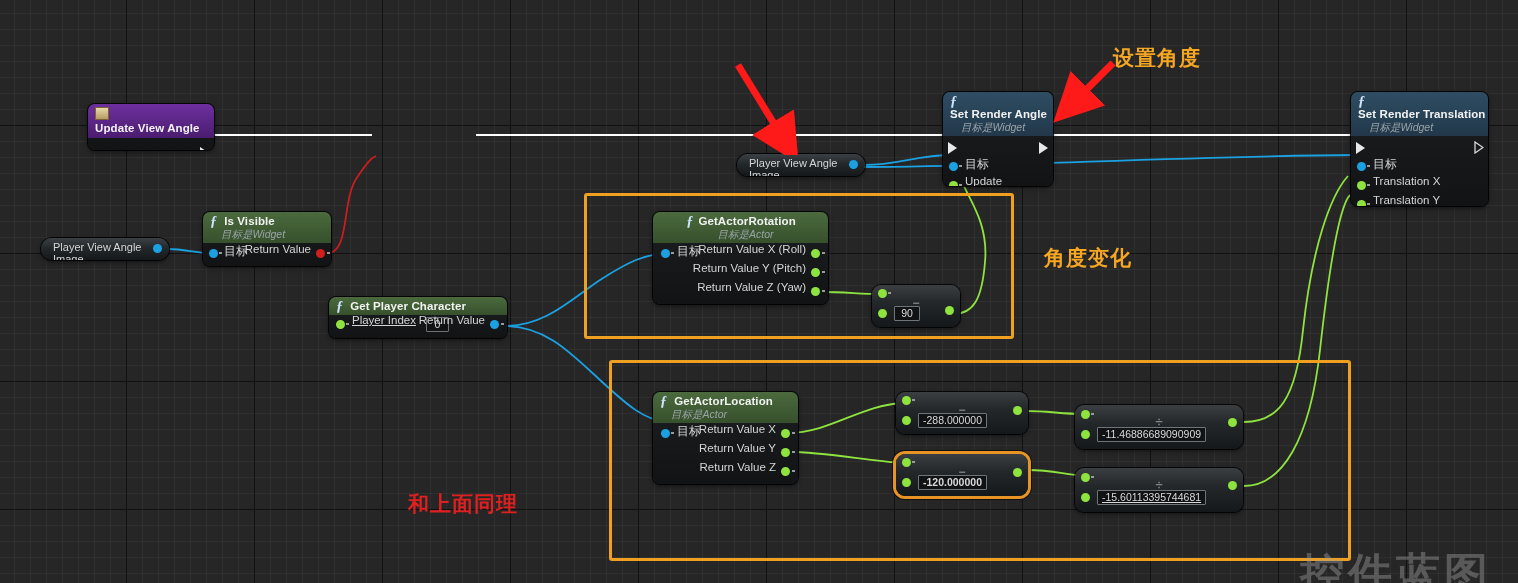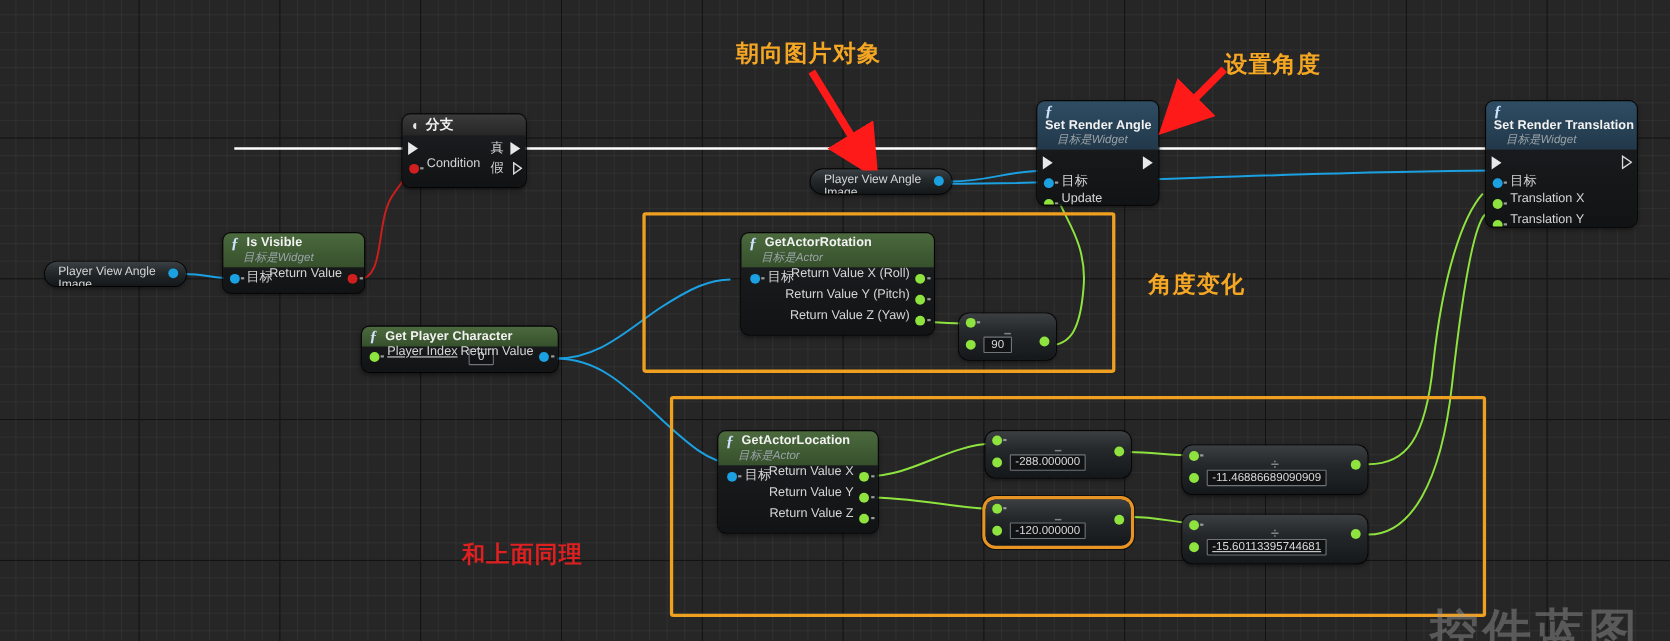--- a/index.html
+++ b/index.html
@@ -367,7 +367,6 @@
 
   </div>
 
-  <div class="anno orange" style="left:669px;top:34px;">朝向图片对象</div>
   <div class="anno orange" style="left:1113px;top:44px;">设置角度</div>
   <div class="anno orange" style="left:1044px;top:244px;">角度变化</div>
   <div class="anno red" style="left:420px;top:490px;">和上面同理</div>

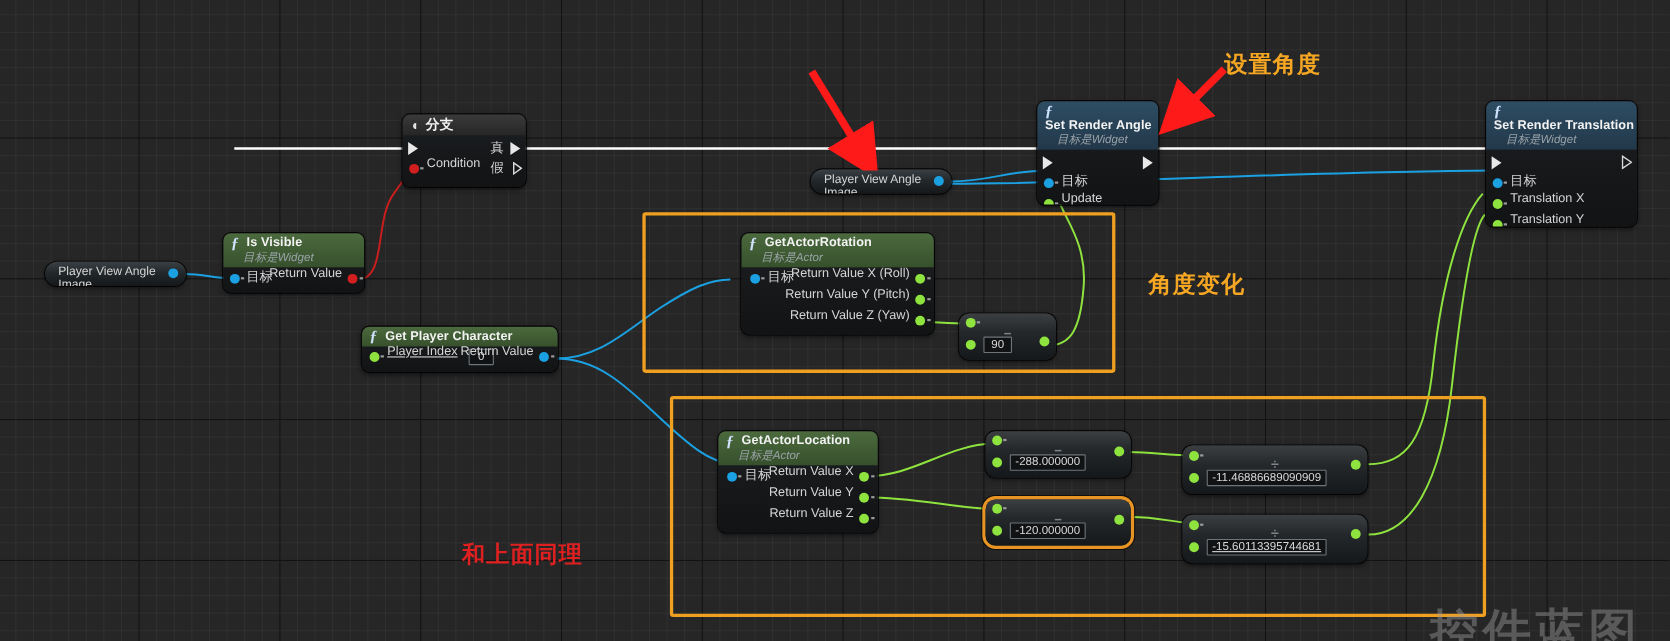--- a/index.html
+++ b/index.html
@@ -162,26 +162,6 @@
   <div id="nodes">
 
 
-    <div class="node" style="left:366px;top:104px;width:112px;height:66px;">
-      <div class="hdr hdr-flow" style="padding-bottom:2px;">
-        <span style="color:#e3e3e3;font-size:13px;vertical-align:-1px;margin-right:3px;">◖</span>
-        <span class="ttl cjk" style="font-size:12.5px;">分支</span>
-      </div>
-      <div class="body" style="height:49px;">
-        <span class="exec" style="left:5px;top:6px;"></span>
-        <span class="exec" style="right:5px;top:6px;"></span>
-        <span class="lbl" style="position:absolute;right:20px;top:3px;font-size:12px;">真</span>
-        <span class="pin red" style="left:6px;top:26px;"></span>
-        <span class="pindot" style="left:16px;top:29px;"></span>
-        <span class="lbl" style="position:absolute;left:22px;top:20px;">Condition</span>
-        <span class="lbl" style="position:absolute;right:20px;top:21px;font-size:12px;">假</span>
-        <span class="exec hollowarrow" style="right:4px;top:24px;">
-          <svg width="9" height="12" viewBox="0 0 9 12">
-              <path d="M1,1 L1,11 L8,6 Z" fill="none" stroke="#d8d8d8" stroke-width="1.3"></path>
-            </svg>
-        </span>
-      </div>
-    </div>
 
     <div class="node" style="left:203px;top:212px;width:128px;height:54px;">
       <div class="hdr hdr-fn-green">

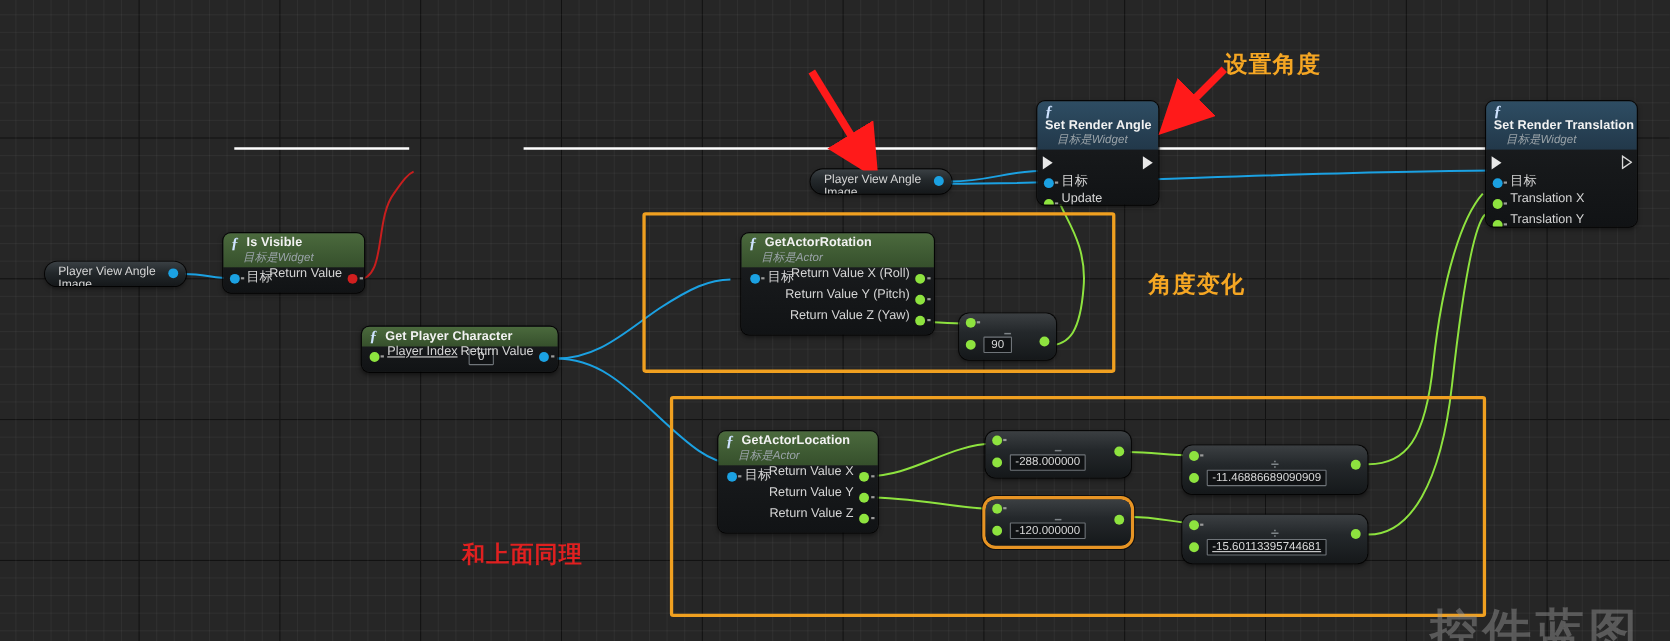--- a/index.html
+++ b/index.html
@@ -161,6 +161,15 @@
 
   <div id="nodes">
 
+    <div class="node" style="left:88px;top:104px;width:126px;height:46px;">
+      <div class="hdr hdr-event">
+        <span style="display:inline-block;width:12px;height:11px;background:linear-gradient(#e9d9a8,#b79a63);border:1px solid #7a6436;vertical-align:-1px;margin-right:4px;"></span>
+        <span class="ttl">Update View Angle</span>
+      </div>
+      <div class="body" style="height:28px;">
+        <span class="exec" style="right:5px;top:9px;"></span>
+      </div>
+    </div>
 
 
     <div class="node" style="left:203px;top:212px;width:128px;height:54px;">

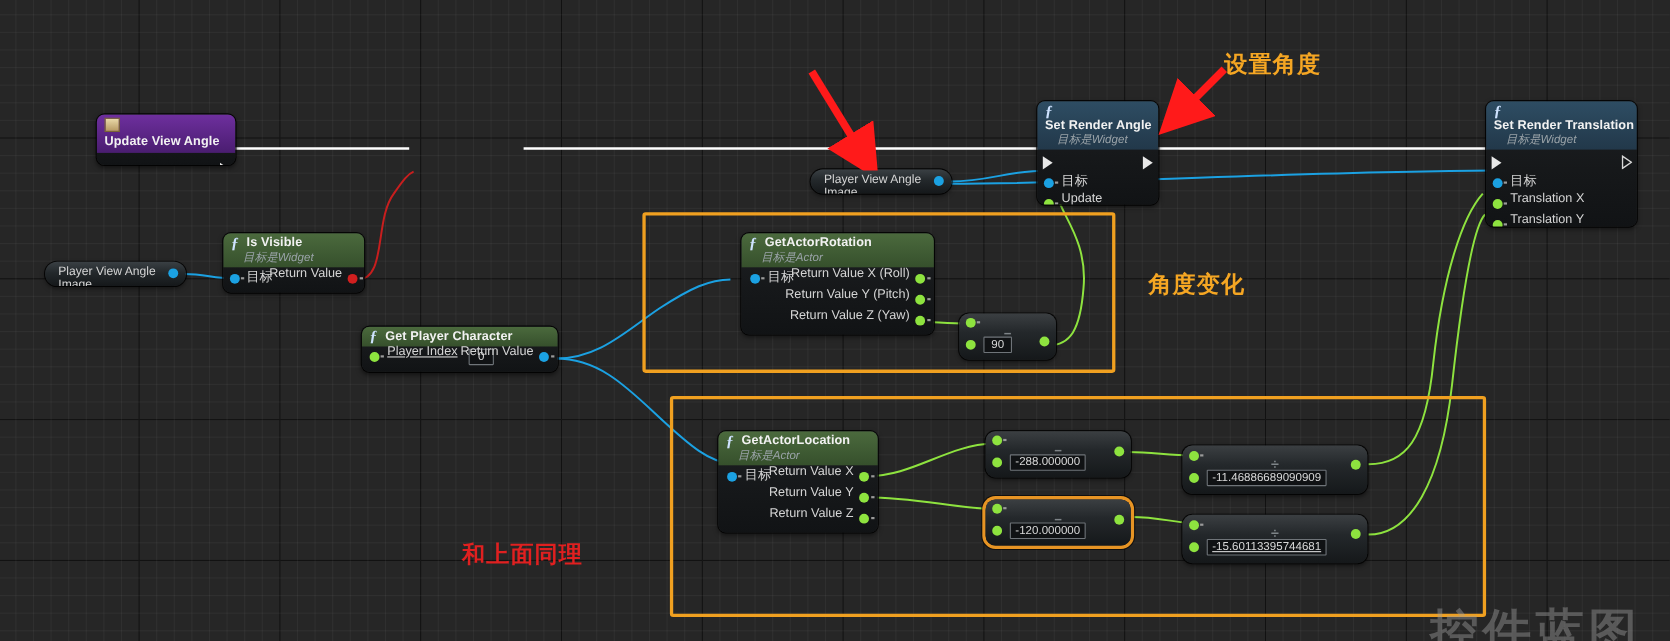--- a/index.html
+++ b/index.html
@@ -243,7 +243,7 @@
       </div>
     </div>
 
-    <div class="node" style="left:674px;top:212px;width:175px;height:92px;">
+    <div class="node" style="left:653px;top:212px;width:175px;height:92px;text-align:center;">
       <div class="hdr hdr-fn-green">
         <span class="fx">ƒ</span>
         <span class="ttl">GetActorRotation</span>

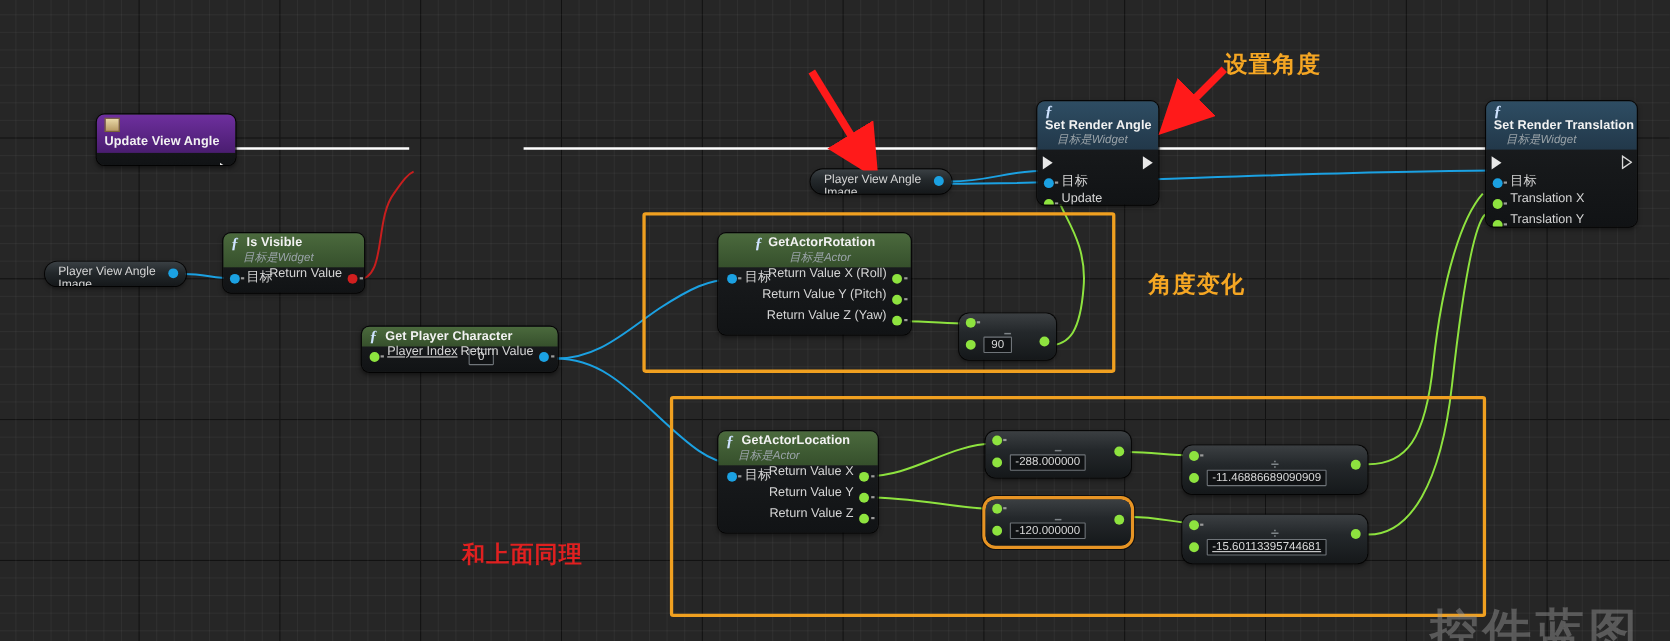--- a/index.html
+++ b/index.html
@@ -332,7 +332,7 @@
       <span class="pin green" style="left:6px;top:4px;"></span>
       <span class="pindot" style="left:16px;top:7px;"></span>
       <span class="pin green hollow" style="left:6px;top:24px;"></span>
-      <span class="valbox" style="left:22px;top:21px;">-120.000000</span>
+      <span class="valbox" style="left:22px;top:21px;font-weight:bold;">-120.000000</span>
       <span class="pin green" style="right:6px;top:14px;"></span>
     </div>
 

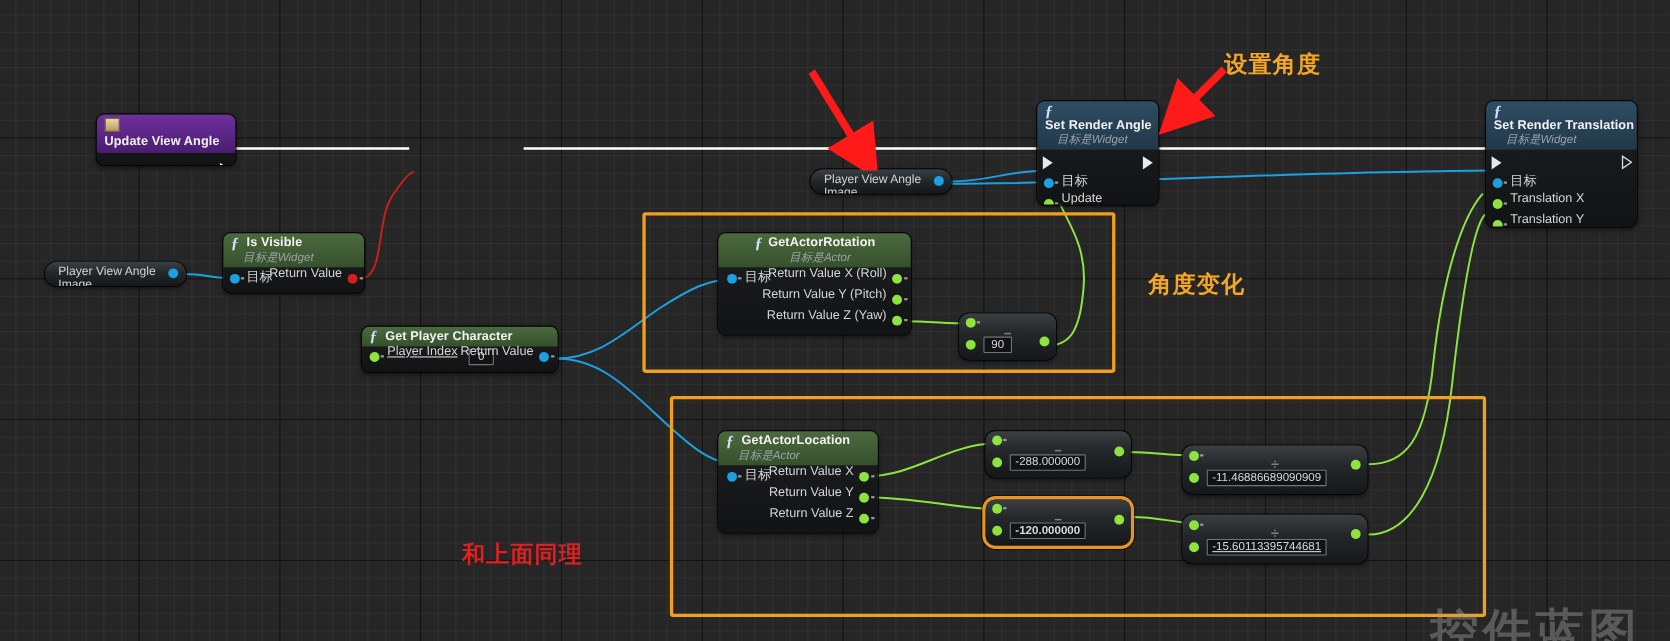--- a/index.html
+++ b/index.html
@@ -358,7 +358,7 @@
 
   <div class="anno orange" style="left:1113px;top:44px;">设置角度</div>
   <div class="anno orange" style="left:1044px;top:244px;">角度变化</div>
-  <div class="anno red" style="left:420px;top:490px;">和上面同理</div>
+  <div class="anno red" style="left:408px;top:490px;">和上面同理</div>
 
   <svg class="arrow-red" style="left:726px;top:60px;" width="100" height="95" viewBox="0 0 100 95">
     <defs>

